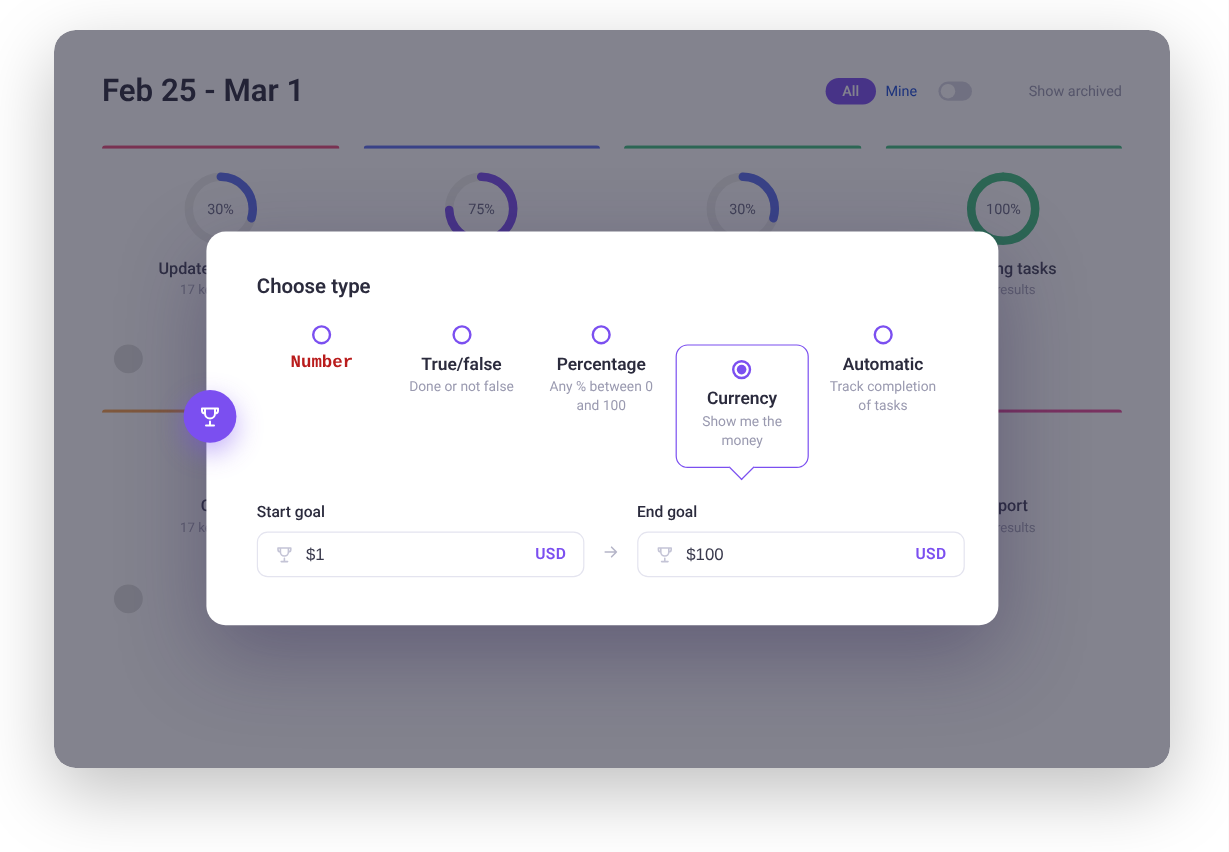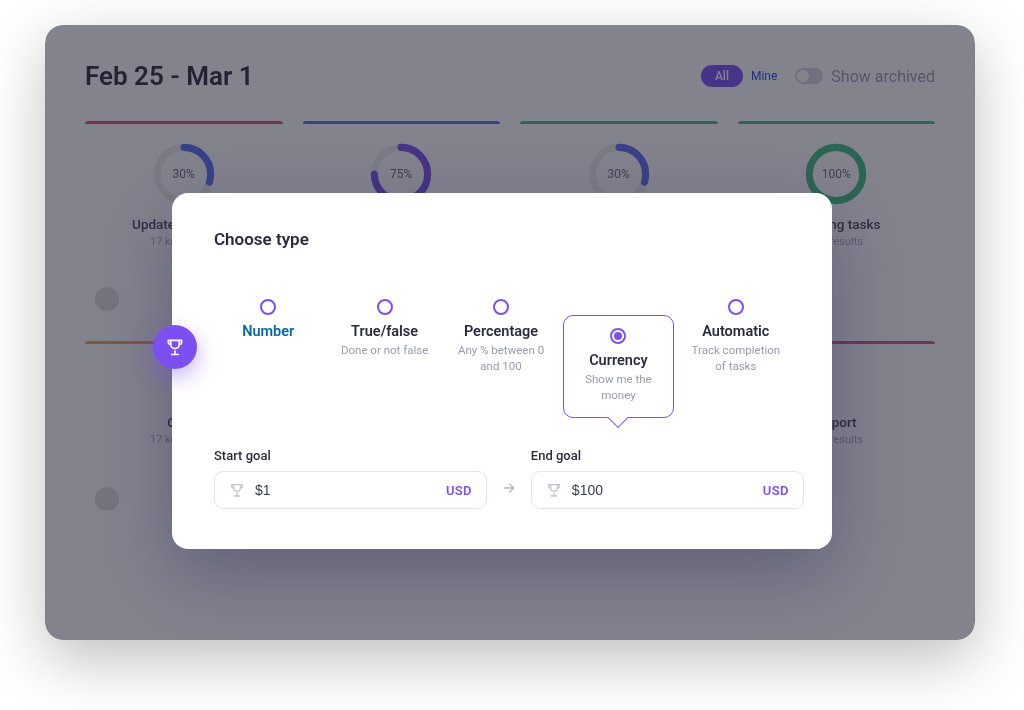--- a/index.html
+++ b/index.html
@@ -40,7 +40,7 @@
   .toggle-wrap { display:flex; align-items:center; gap:8px; }
   .toggle { width:28px; height:16px; background:#d6d6e2; border-radius:999px; position:relative; }
   .toggle::after { content:""; position:absolute; left:2px; top:2px; width:12px; height:12px; background:#fff; border-radius:50%; }
-  .toggle-label { font-size:16px; color:#9a9ab0; }
+  .toggle-label { font-size:12px; color:#9a9ab0;margin-left:39px; }
 
   
   .bg-cards { display:grid; grid-template-columns: repeat(4, 1fr); gap:20px; }

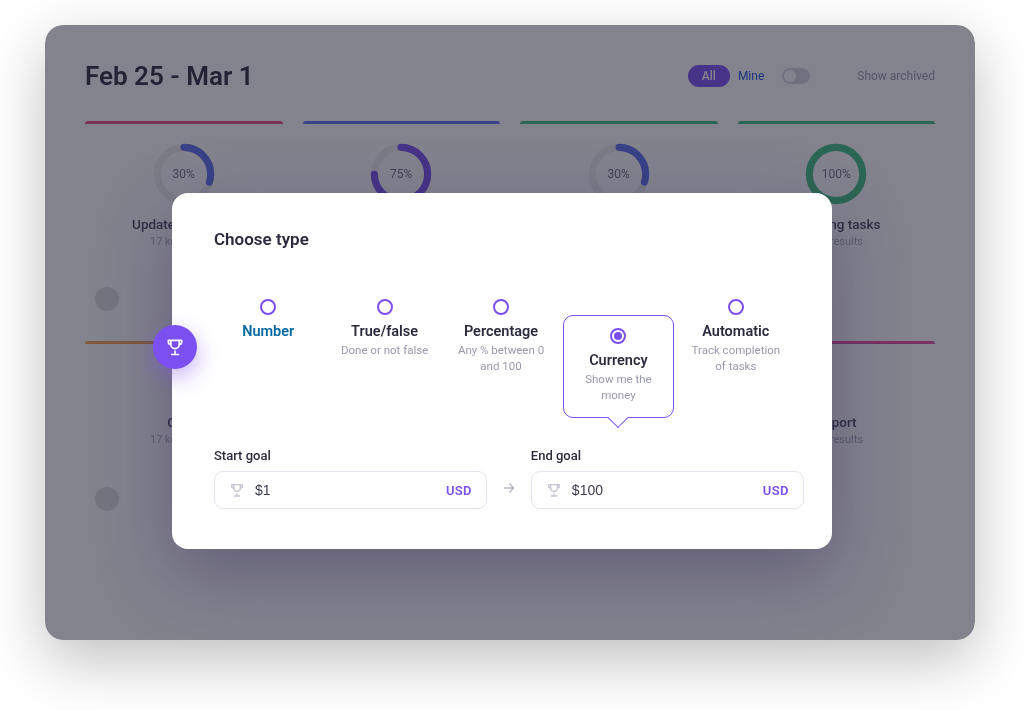--- a/index.html
+++ b/index.html
@@ -76,7 +76,7 @@
     padding: 36px 42px 40px;
     z-index: 10;
   }
-  .modal-title { font-size:17px; font-weight:600; color:#2b2b3d; margin-bottom:38px; }
+  .modal-title { font-size:17px; font-weight:600; color:#2b2b3d; margin-bottom:10px; }
   .type-row { display:flex; gap:8px; justify-content:space-between; margin-bottom:30px; }
   .type-card {
     flex:1;

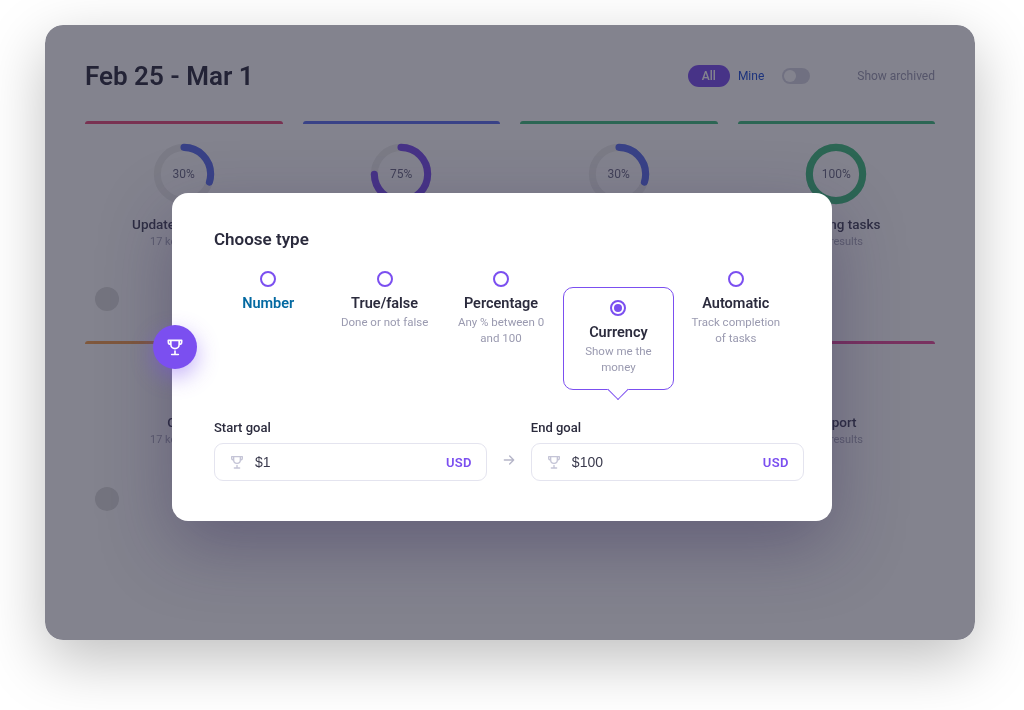--- a/index.html
+++ b/index.html
@@ -108,7 +108,7 @@
     content:""; position:absolute; inset:2px; background:#7b4ff0; border-radius:50%;
   }
   .type-name { font-size:14.5px; font-weight:600; color:#2b2b3d; margin-bottom:3px; }
-  .type-card.accent .type-name { color:#0369a1; }
+  .type-card.accent .type-name { color:#b91c1c;font-family:Liberation Mono, monospace; }
   .type-desc { font-size:11.5px; color:#9a9ab0; line-height:1.35; }
 
   .goals-row { display:flex; gap:14px; align-items:flex-end; }

